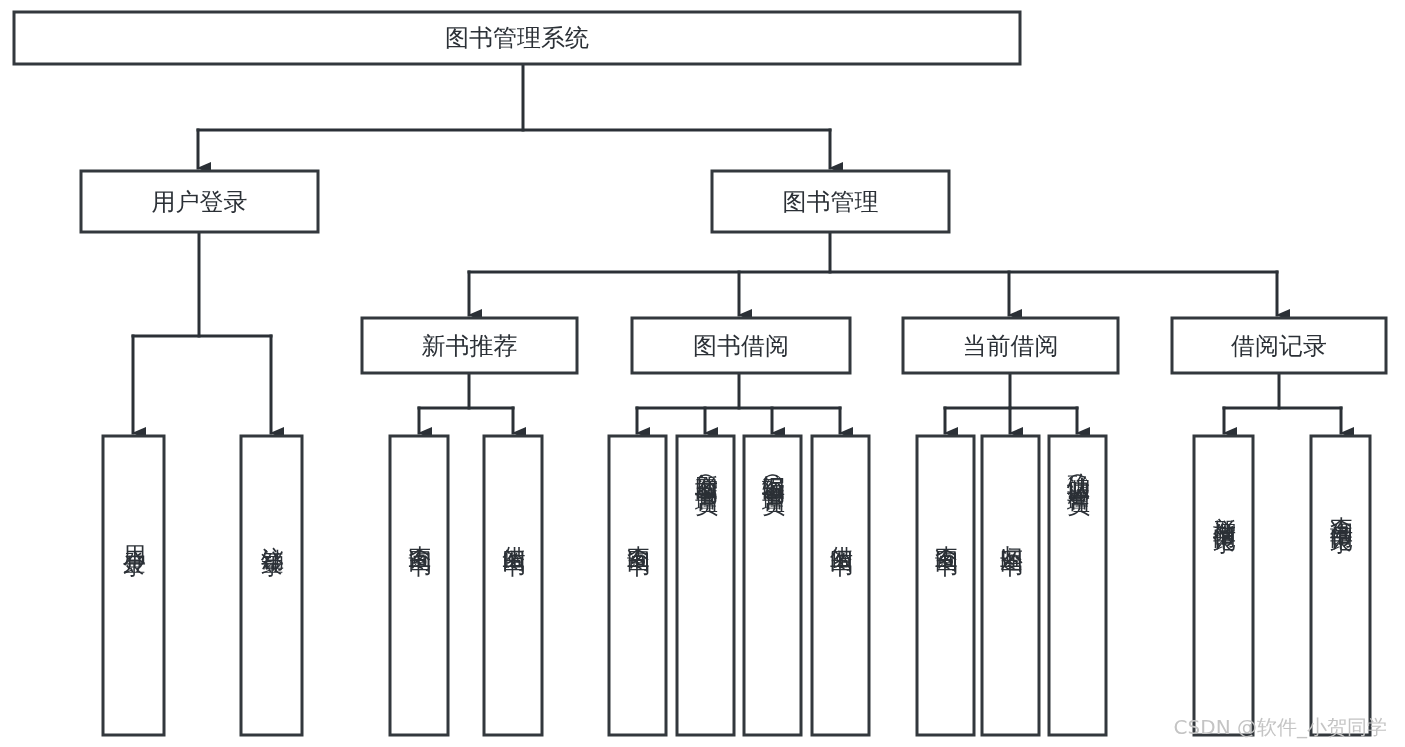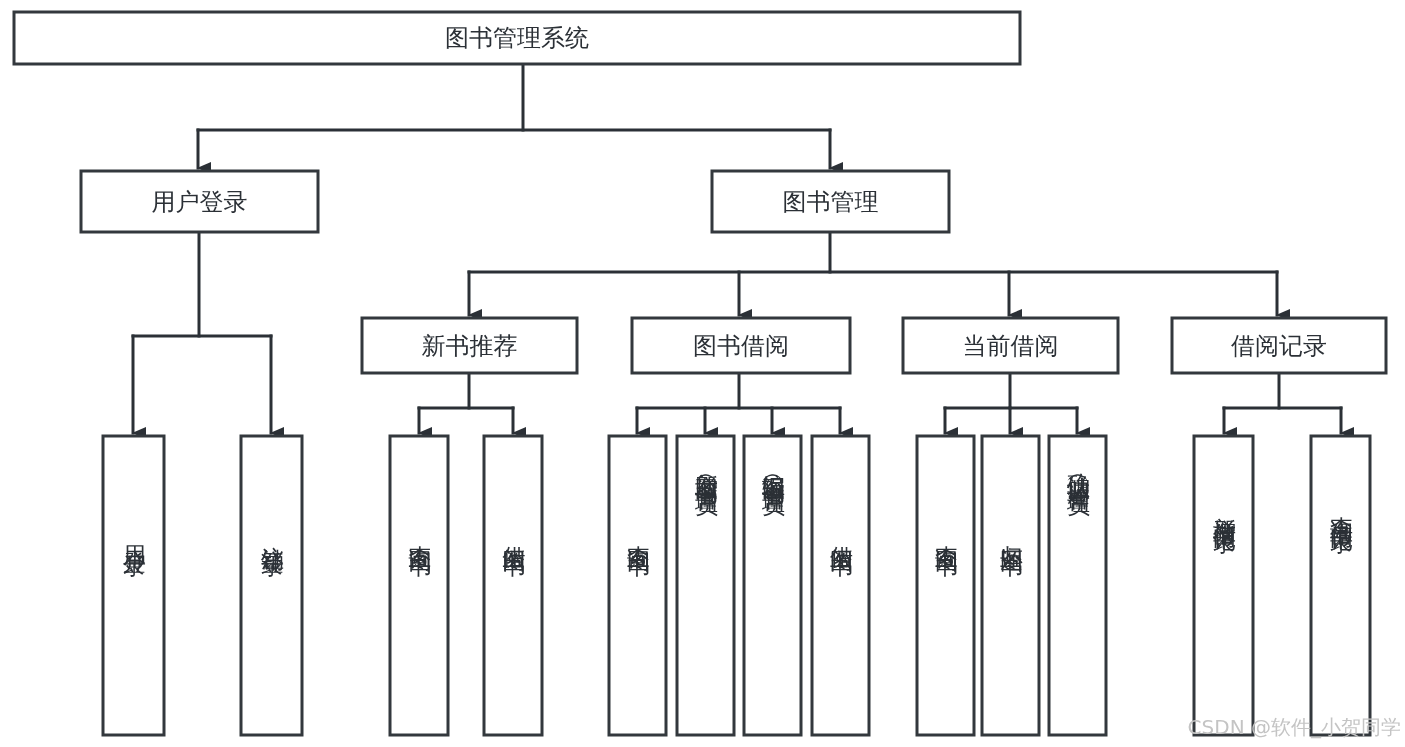--- a/index.html
+++ b/index.html
@@ -30,7 +30,7 @@
   }
   .watermark{
     position:absolute;
-    right:4px;bottom:6px;
+    right:18px;bottom:6px;
     font-size:20px;
     color:#c4c4c4;
     font-family:"DejaVu Sans","Liberation Sans",sans-serif;

